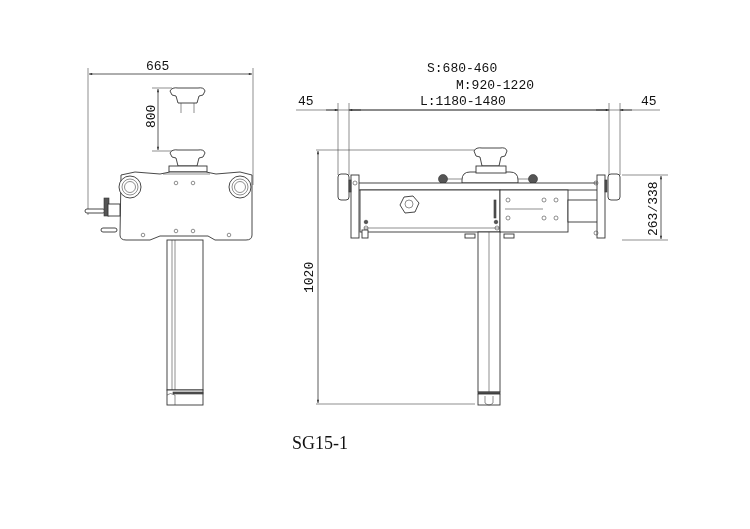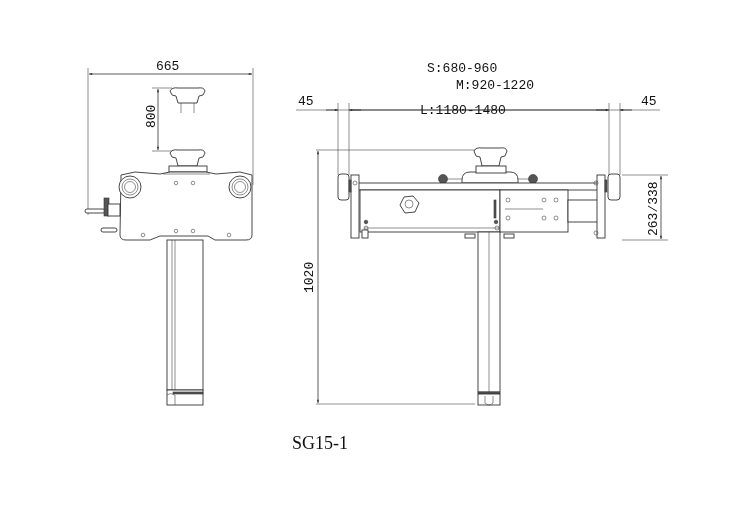--- a/index.html
+++ b/index.html
@@ -182,7 +182,7 @@
   </g>
 </svg>
 
-<div class="overlay dim" style="left:156px; top:60px;">665</div>
+<div class="overlay dim" style="left:146px; top:60px;">665</div>
 <div class="overlay dim vert" style="left:145px; top:128px;">800</div>
 
 <div class="overlay dim" style="left:427px; top:62px;">S:680-960</div>

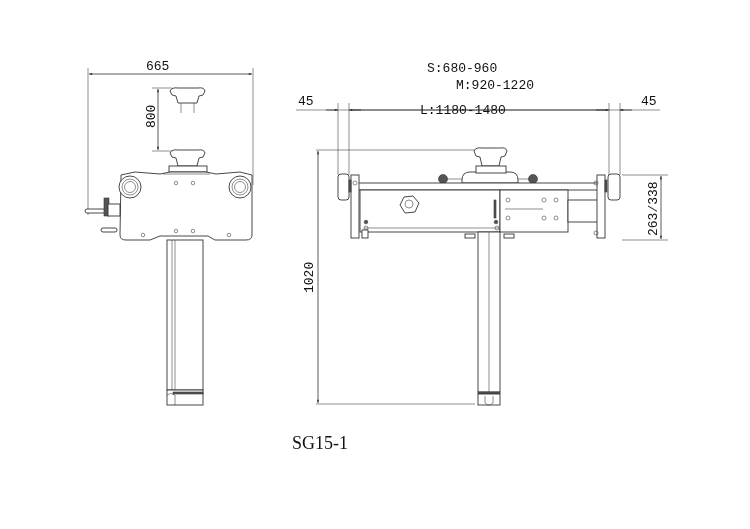--- a/index.html
+++ b/index.html
@@ -185,7 +185,7 @@
 <div class="overlay dim" style="left:146px; top:60px;">665</div>
 <div class="overlay dim vert" style="left:145px; top:128px;">800</div>
 
-<div class="overlay dim" style="left:427px; top:62px;">S:680-960</div>
+<div class="overlay dim" style="left:427px; top:62px;">S:680-460</div>
 <div class="overlay dim" style="left:424px; top:79px;padding-left:32px;">M:920-1220</div>
 <div class="overlay dim" style="left:420px; top:104px;">L:1180-1480</div>
 

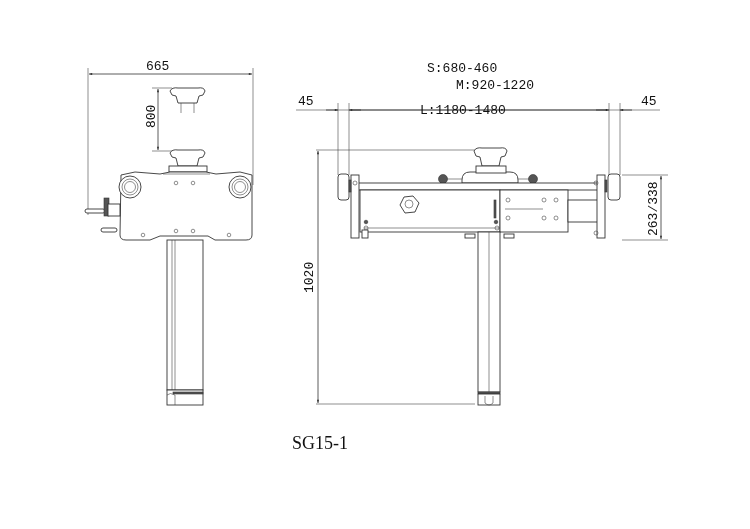--- a/index.html
+++ b/index.html
@@ -187,7 +187,7 @@
 
 <div class="overlay dim" style="left:427px; top:62px;">S:680-460</div>
 <div class="overlay dim" style="left:424px; top:79px;padding-left:32px;">M:920-1220</div>
-<div class="overlay dim" style="left:420px; top:104px;">L:1180-1480</div>
+<div class="overlay dim" style="left:420px; top:95px;">L:1180-1480</div>
 
 <div class="overlay dim" style="left:298px; top:95px;">45</div>
 <div class="overlay dim" style="left:641px; top:95px;">45</div>

